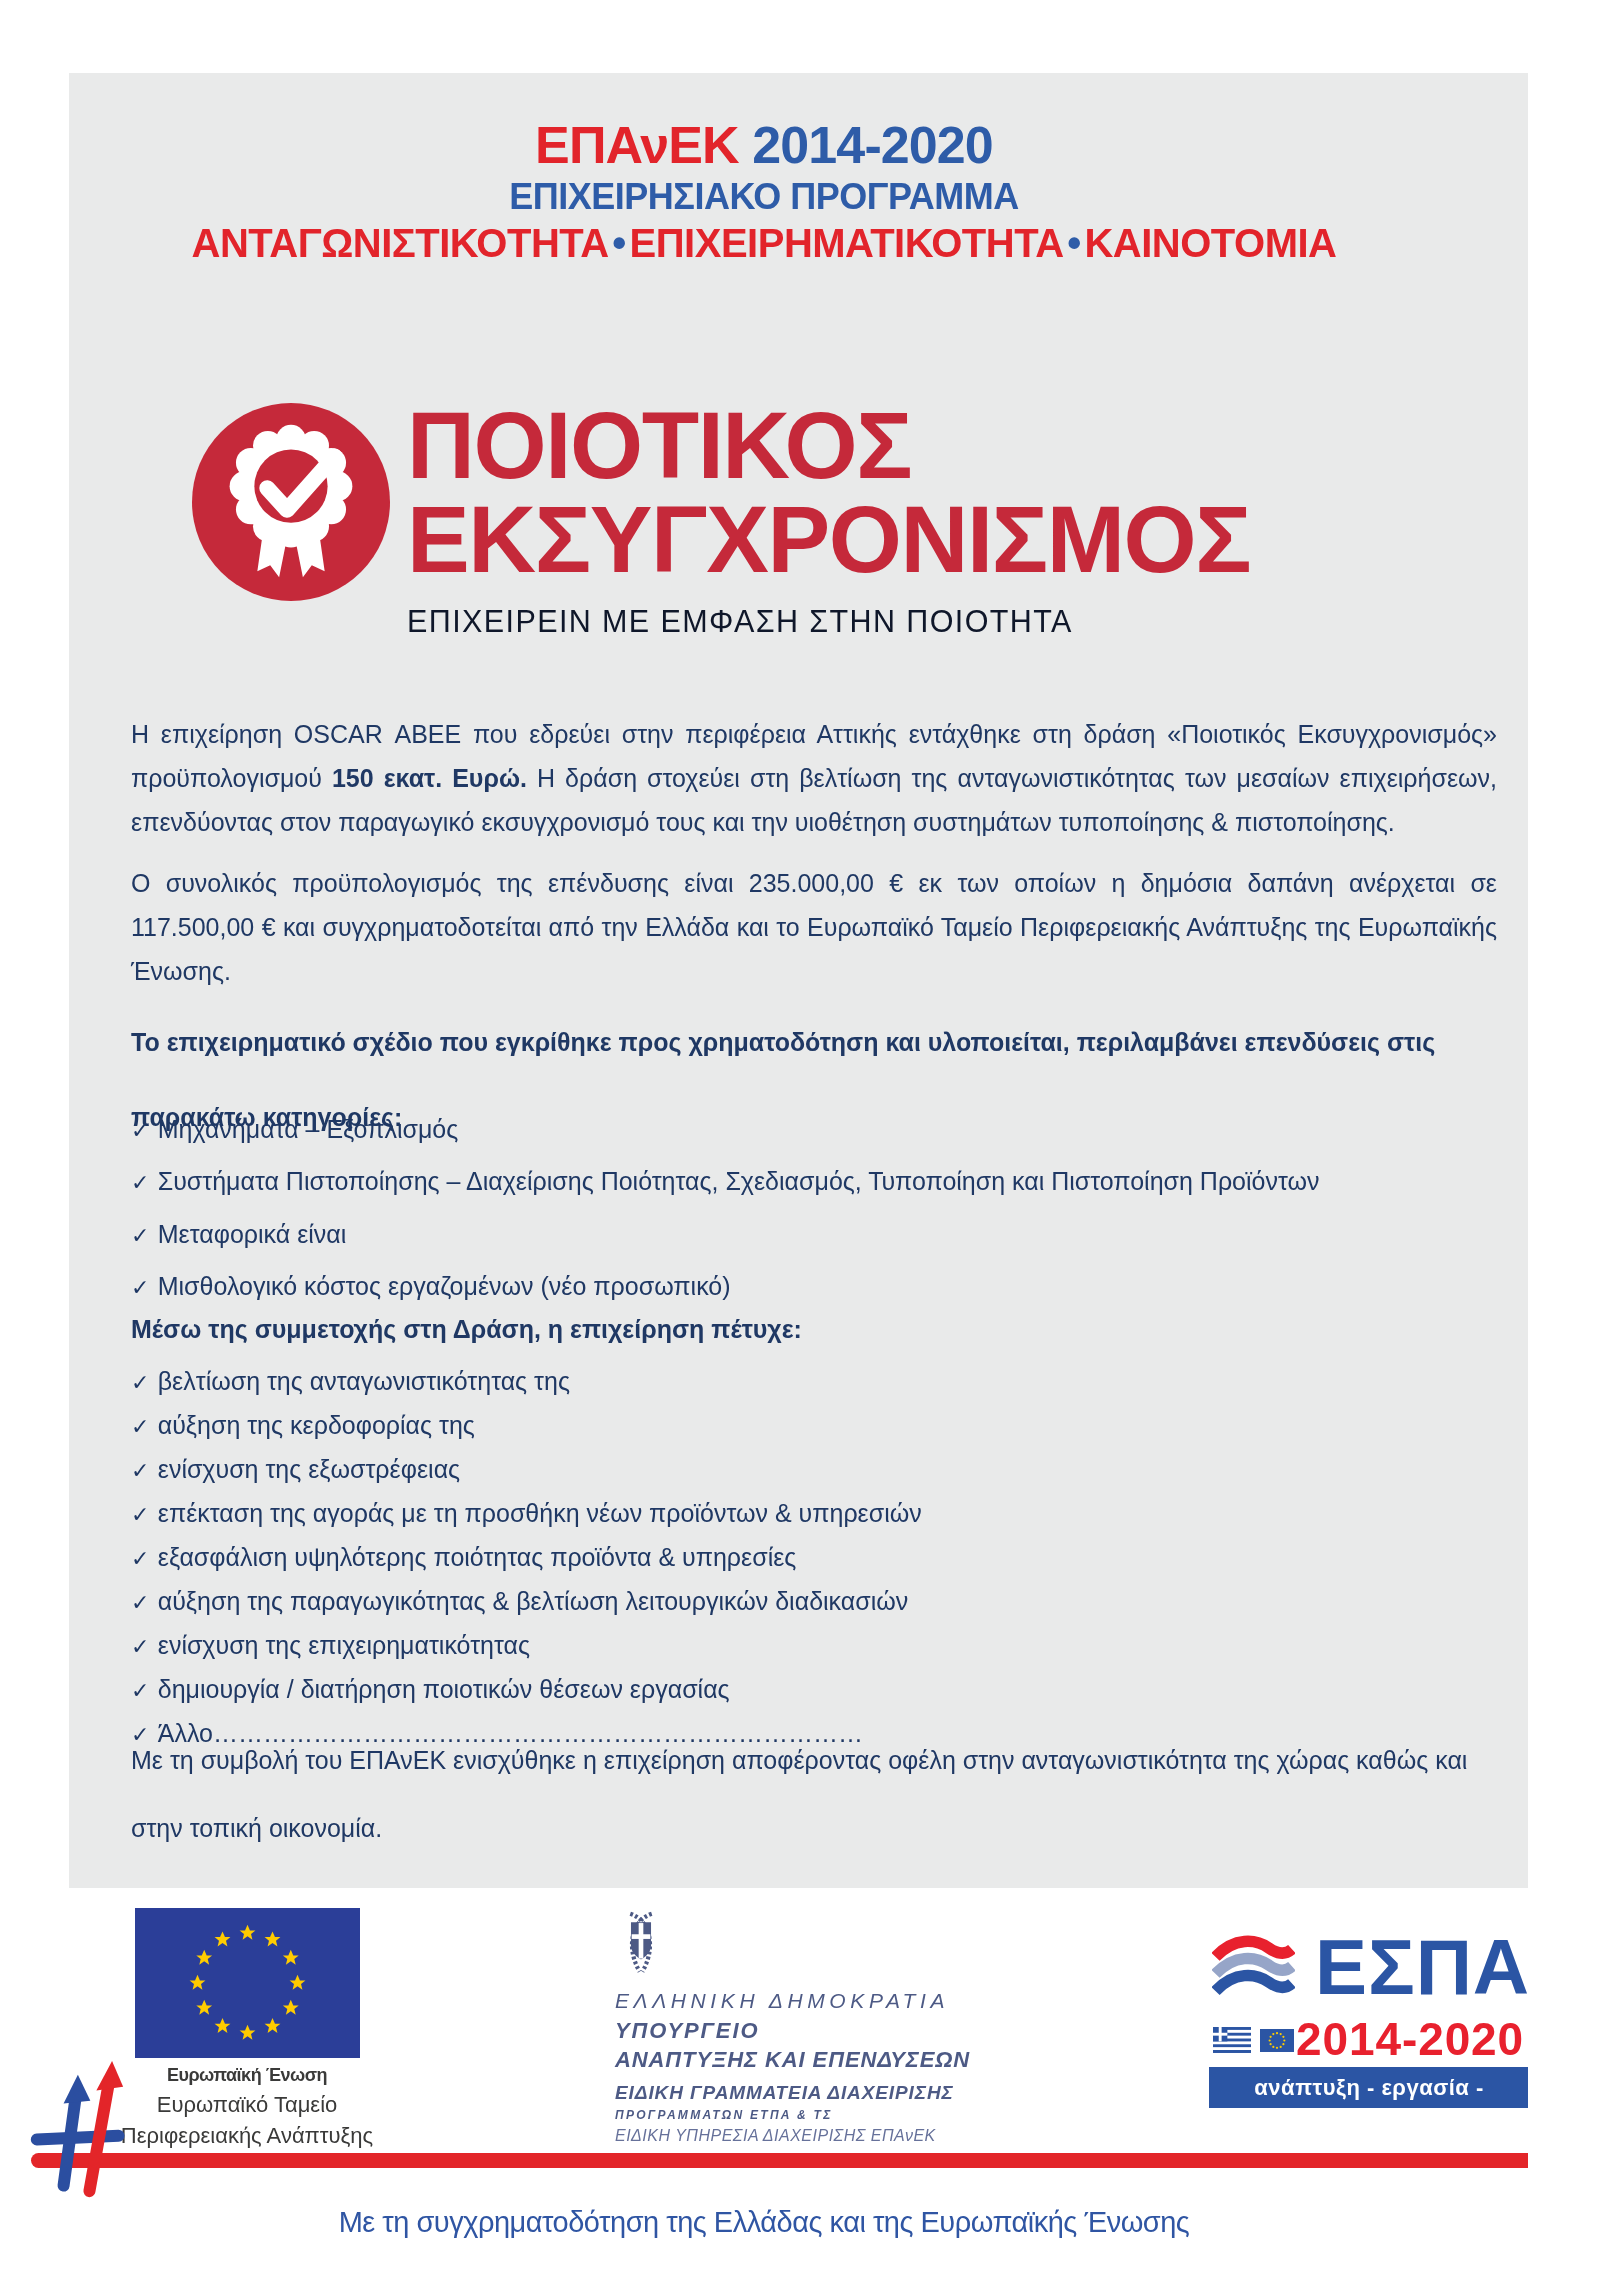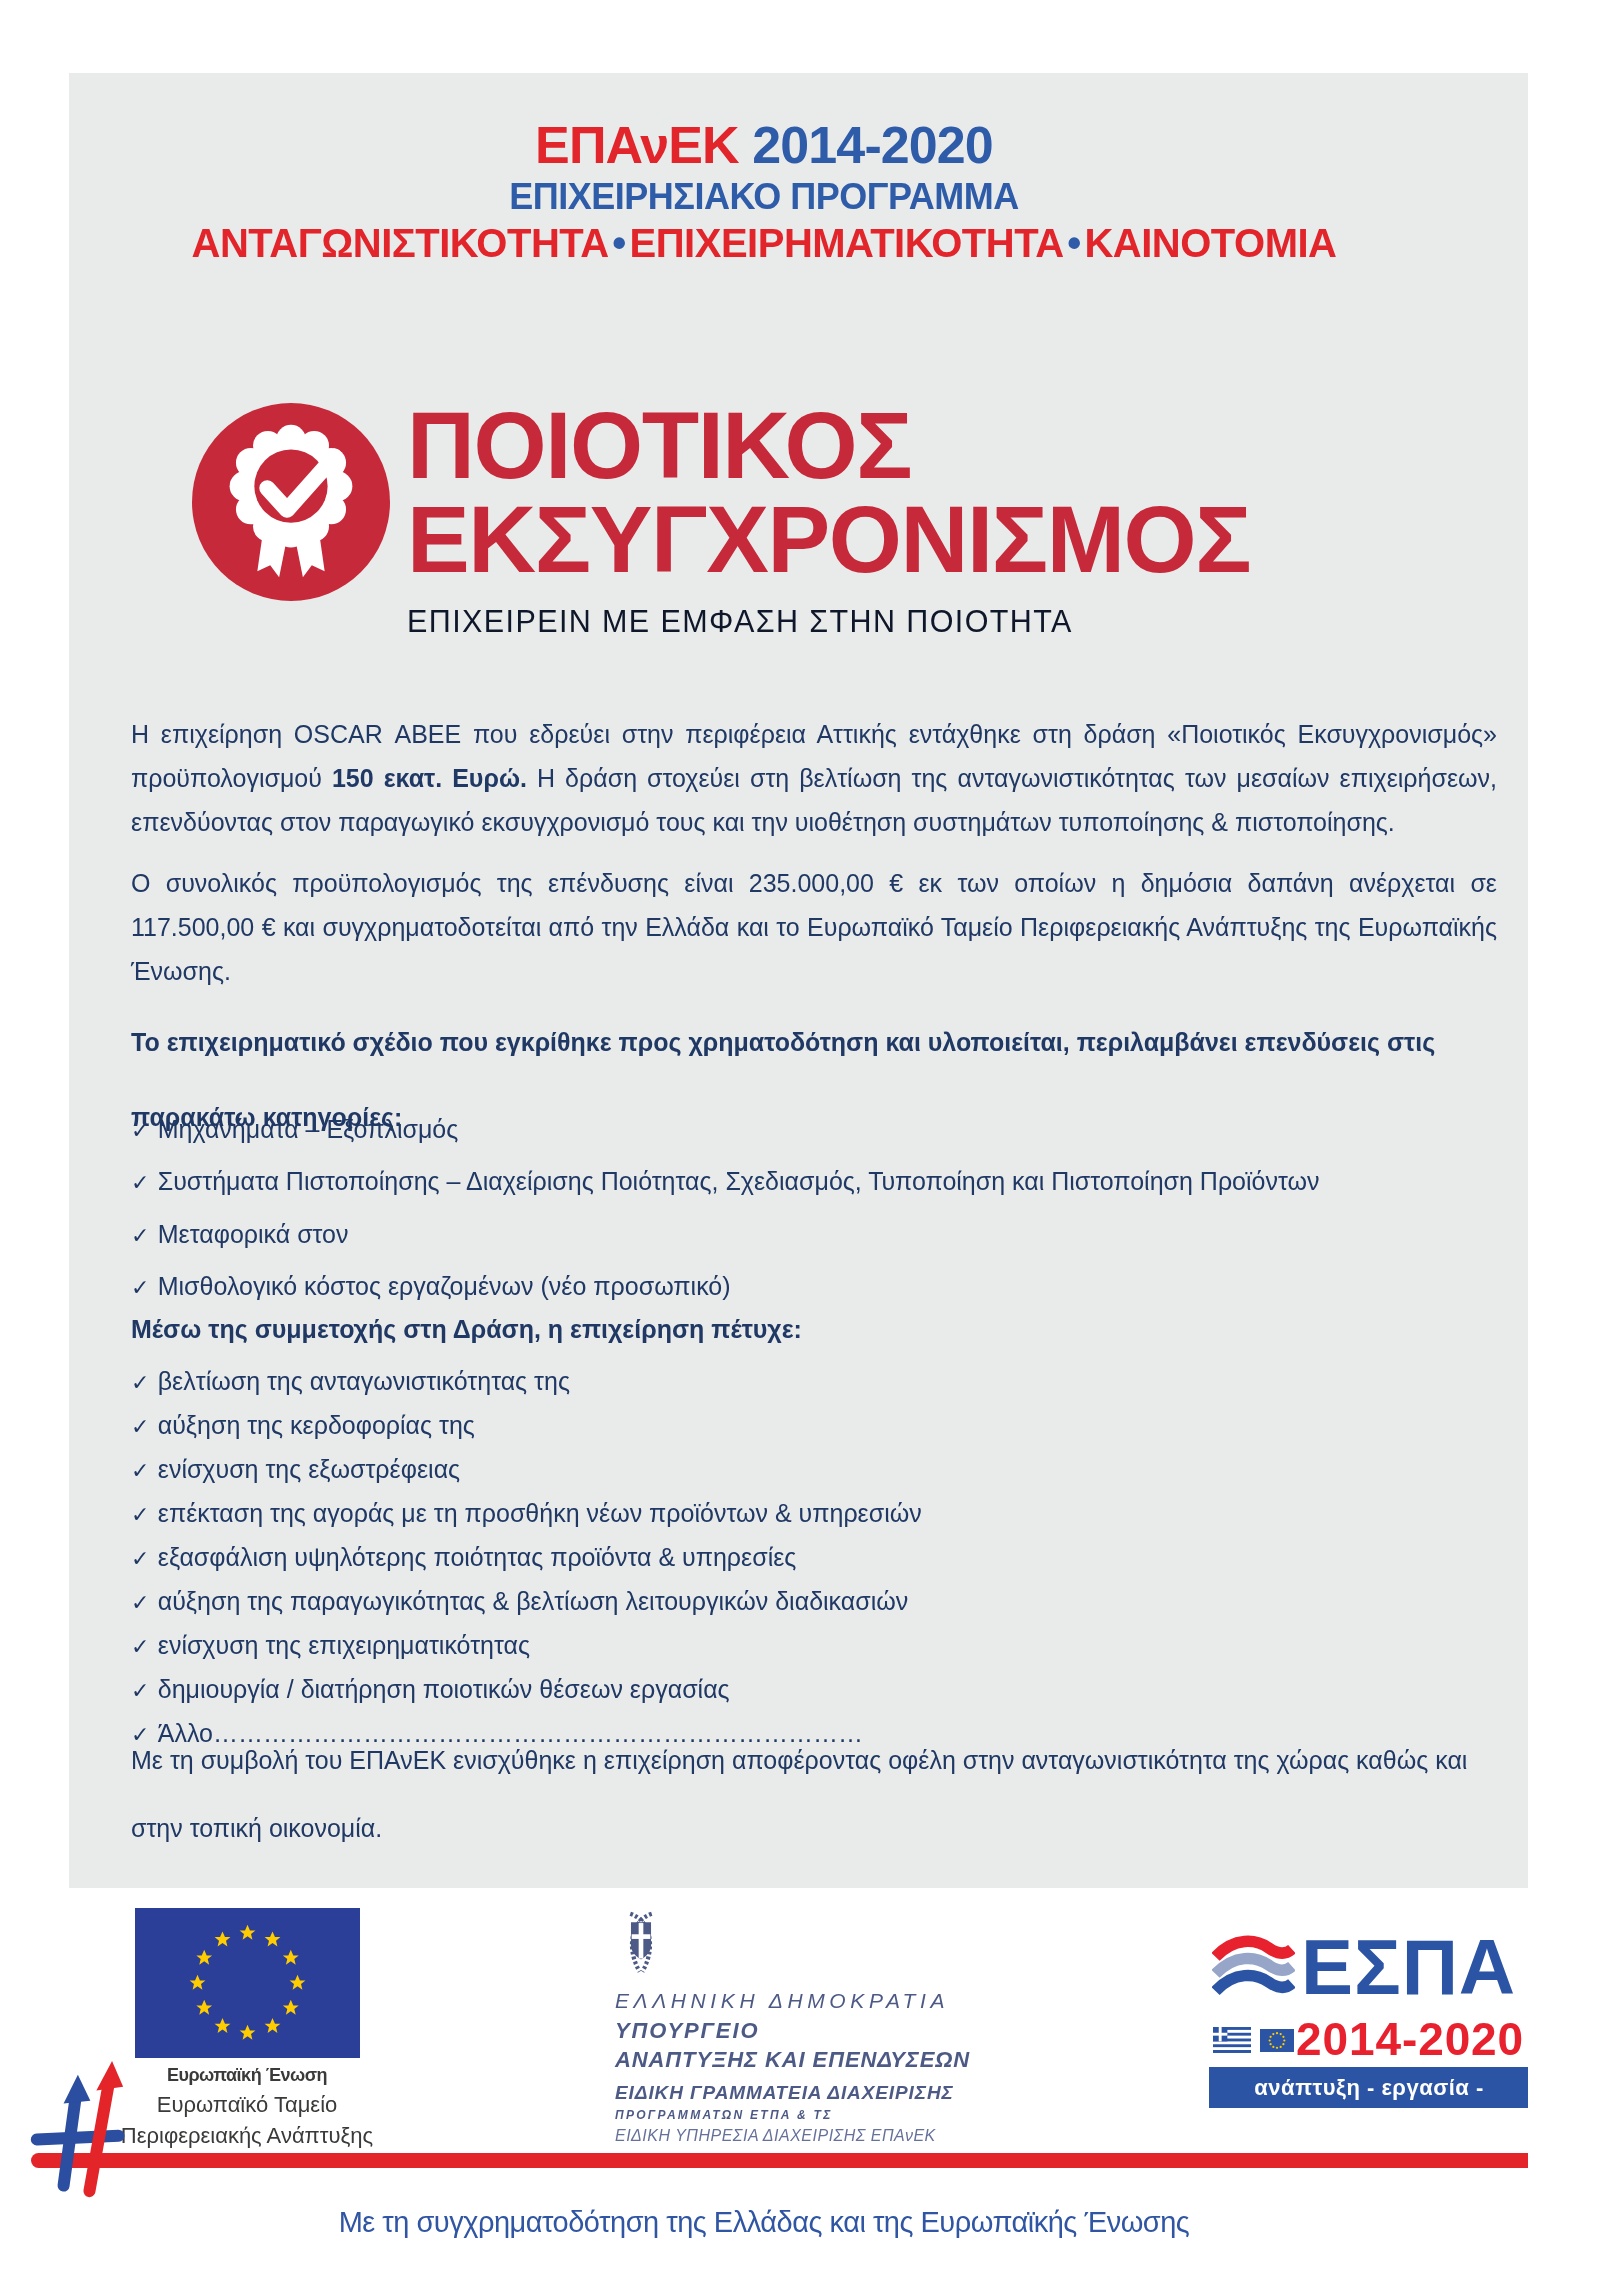--- a/index.html
+++ b/index.html
@@ -133,7 +133,7 @@
       <span class="check">✓</span><span class="item-text">Συστήματα Πιστοποίησης – Διαχείρισης Ποιότητας, Σχεδιασμός, Τυποποίηση και Πιστοποίηση Προϊόντων</span>
     </div>
       <div class="check-item">
-      <span class="check">✓</span><span class="item-text">Μεταφορικά στον</span>
+      <span class="check">✓</span><span class="item-text">Μεταφορικά είναι</span>
     </div>
       <div class="check-item">
       <span class="check">✓</span><span class="item-text">Μισθολογικό κόστος εργαζομένων (νέο προσωπικό)</span>

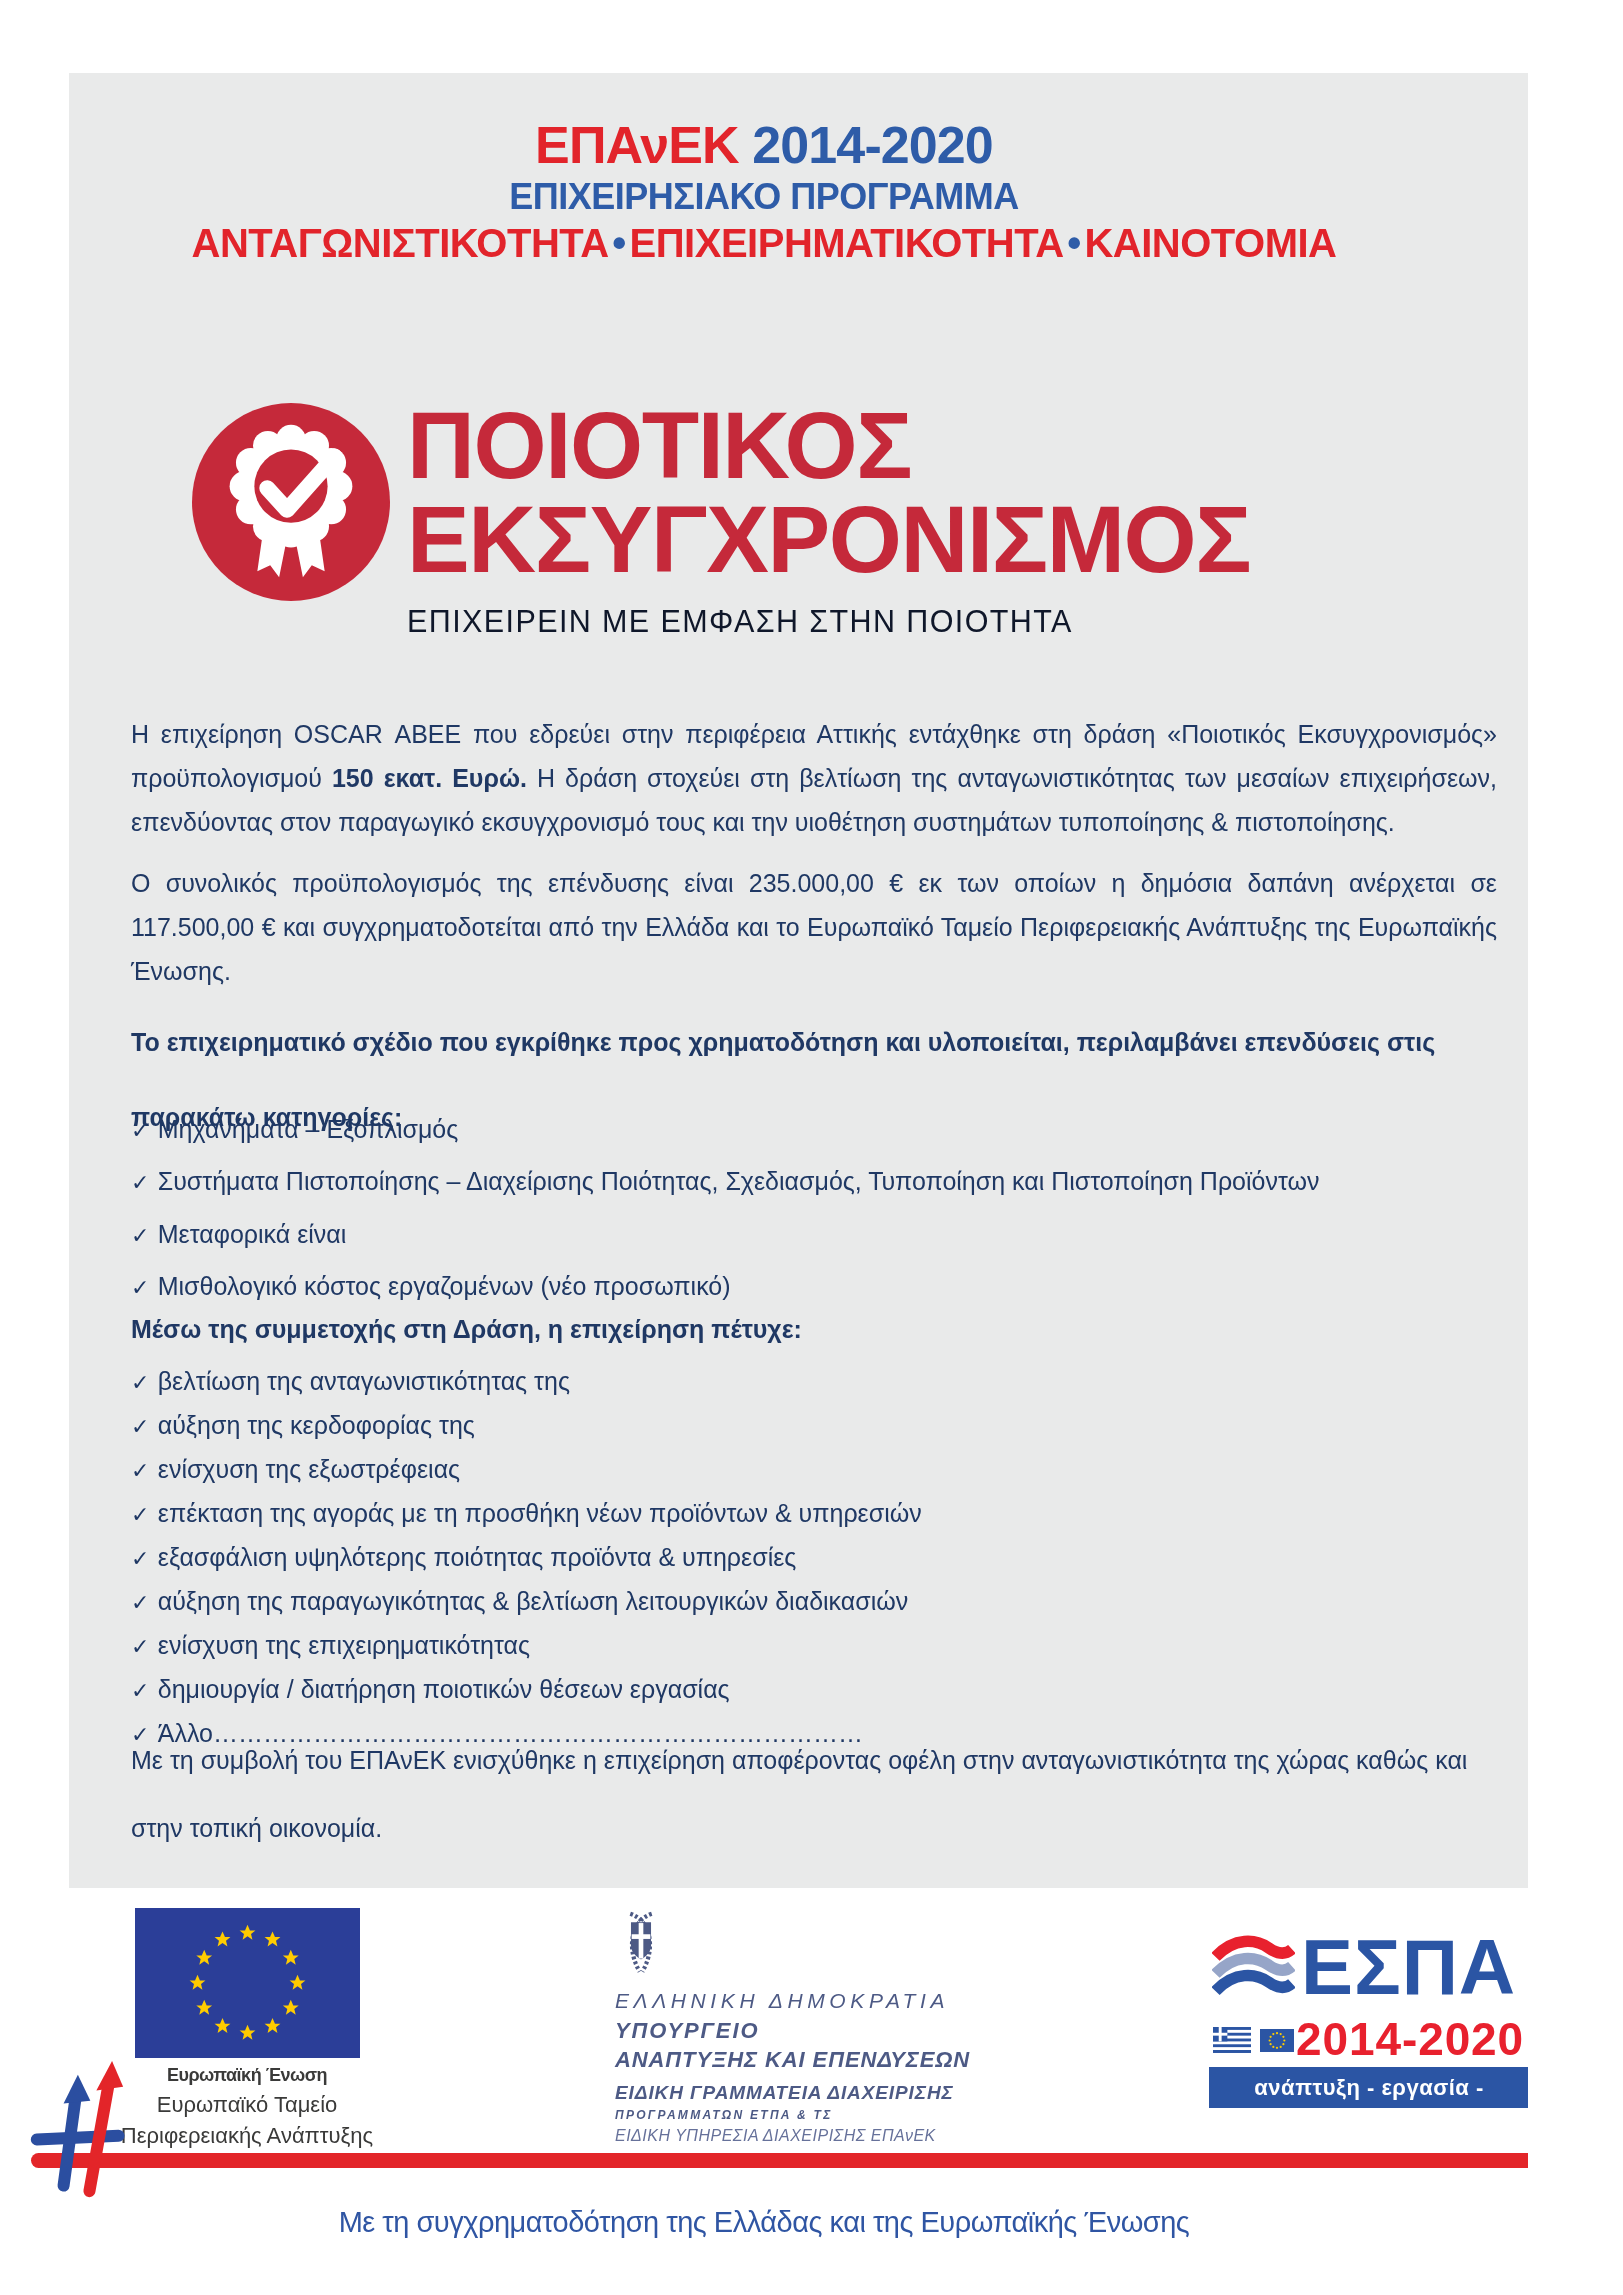--- a/index.html
+++ b/index.html
@@ -57,7 +57,7 @@
 
   .espa{position:absolute;left:1203px;top:1928px;width:333px;height:190px;}
   .espa-waves{position:absolute;left:9.3px;top:5.6px;width:83px;height:76px;}
-  .espa-name{position:absolute;left:98px;top:-5.6px;font-size:78px;font-weight:bold;color:#2b55a4;letter-spacing:0.9px;}
+  .espa-name{position:absolute;left:112px;top:-5.6px;font-size:78px;font-weight:bold;color:#2b55a4;letter-spacing:0.9px;}
   .espa-period{position:absolute;left:93px;top:84px;font-size:46px;font-weight:bold;color:#e8212e;letter-spacing:0.9px;}
   .espa-flags{position:absolute;left:10.2px;top:99px;}
   .espa-flags svg{vertical-align:middle;margin-right:6.5px;}

